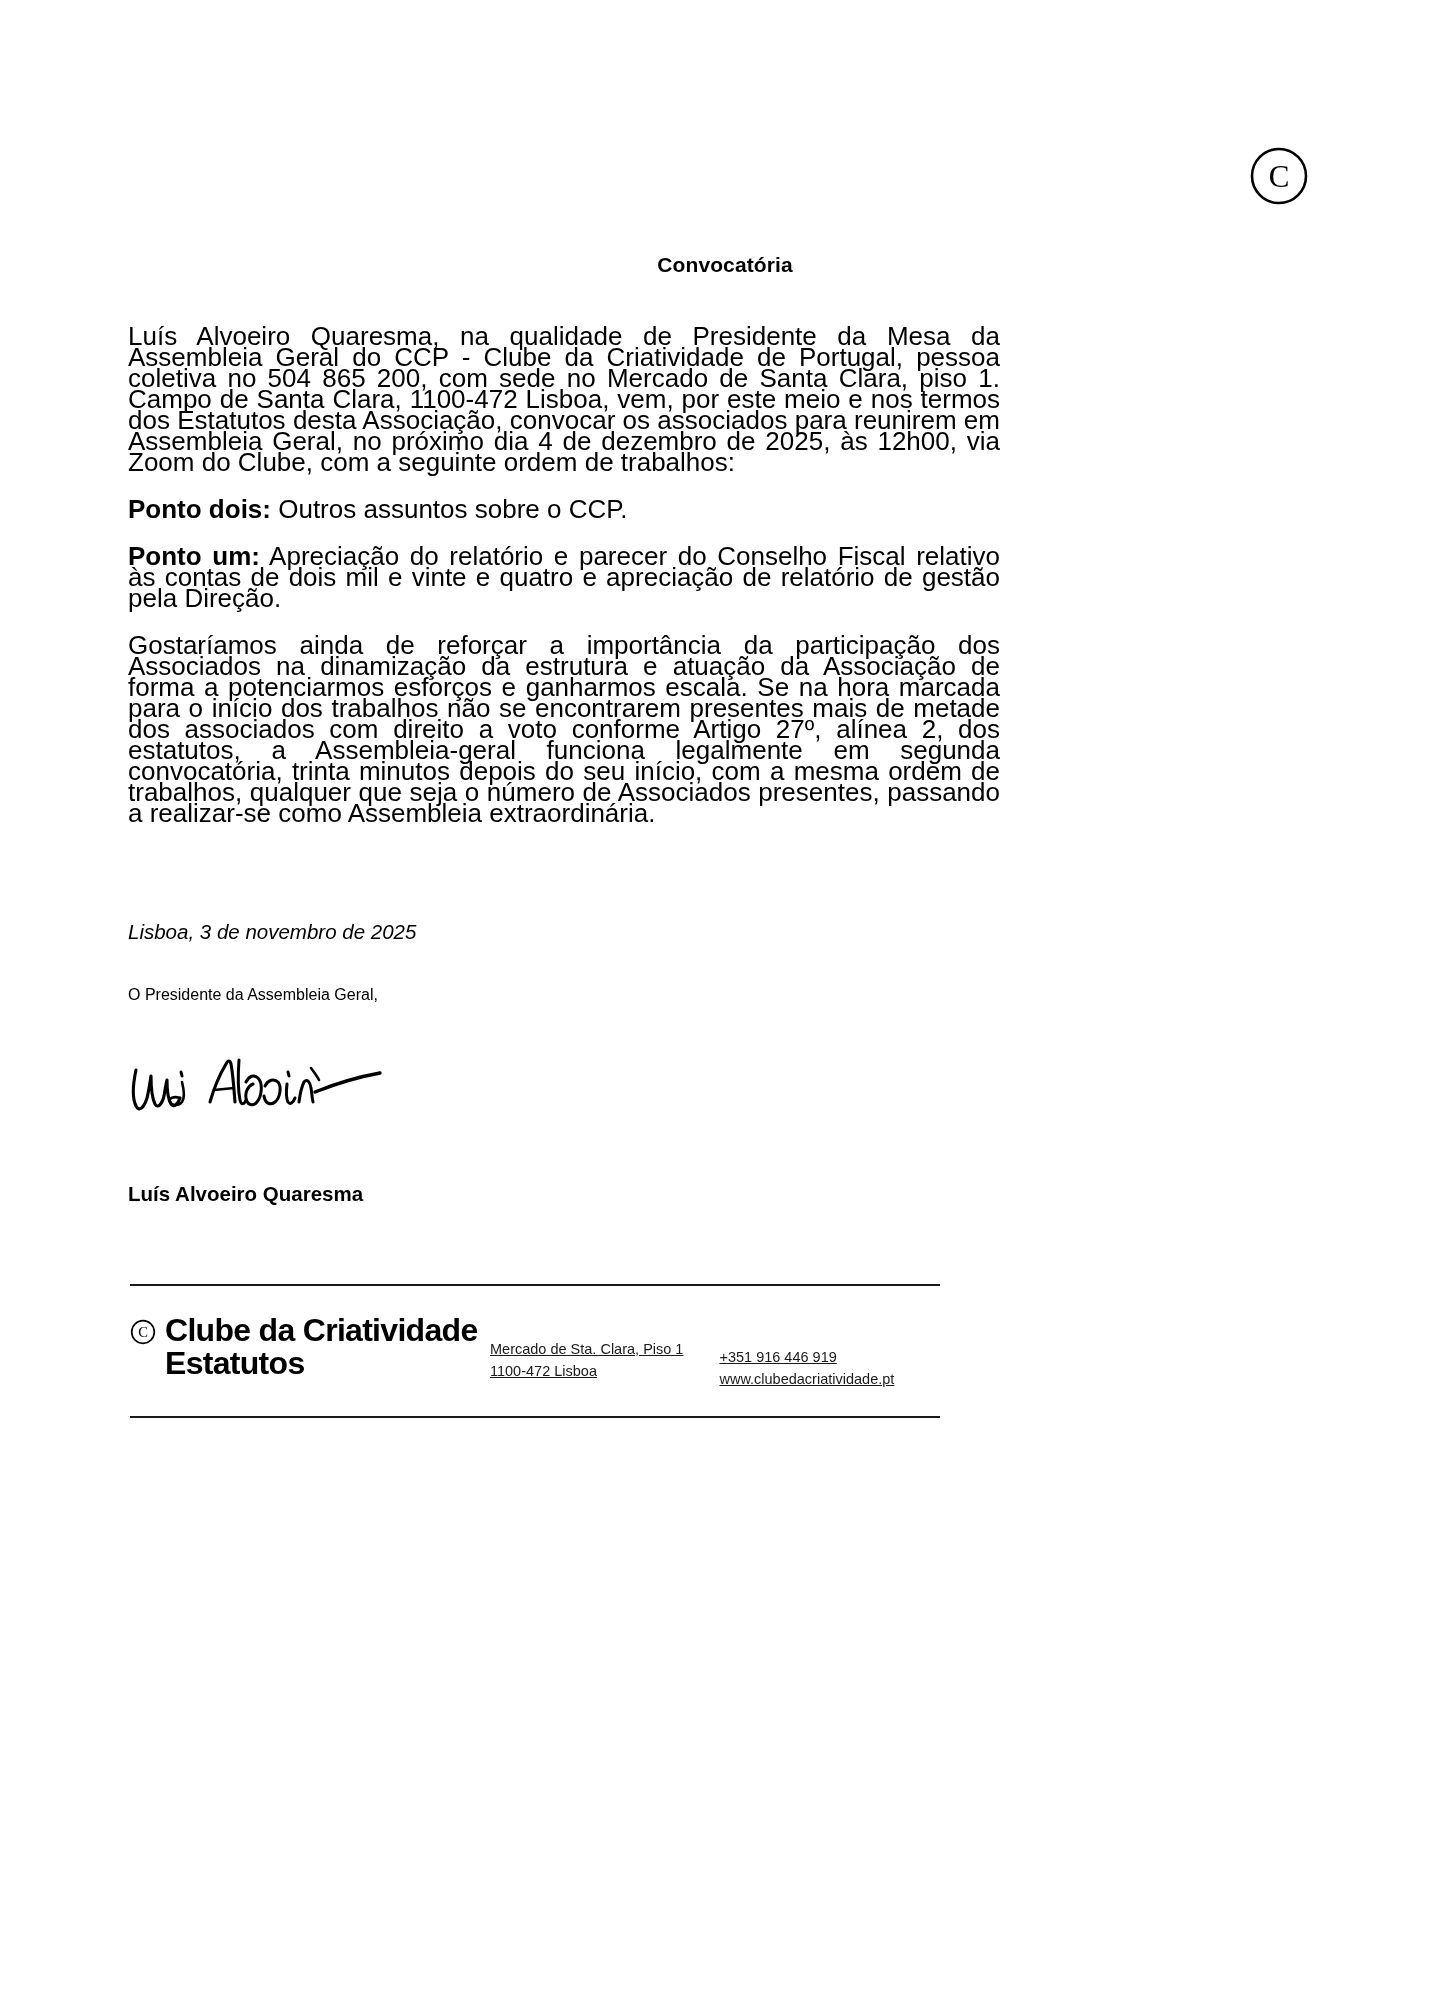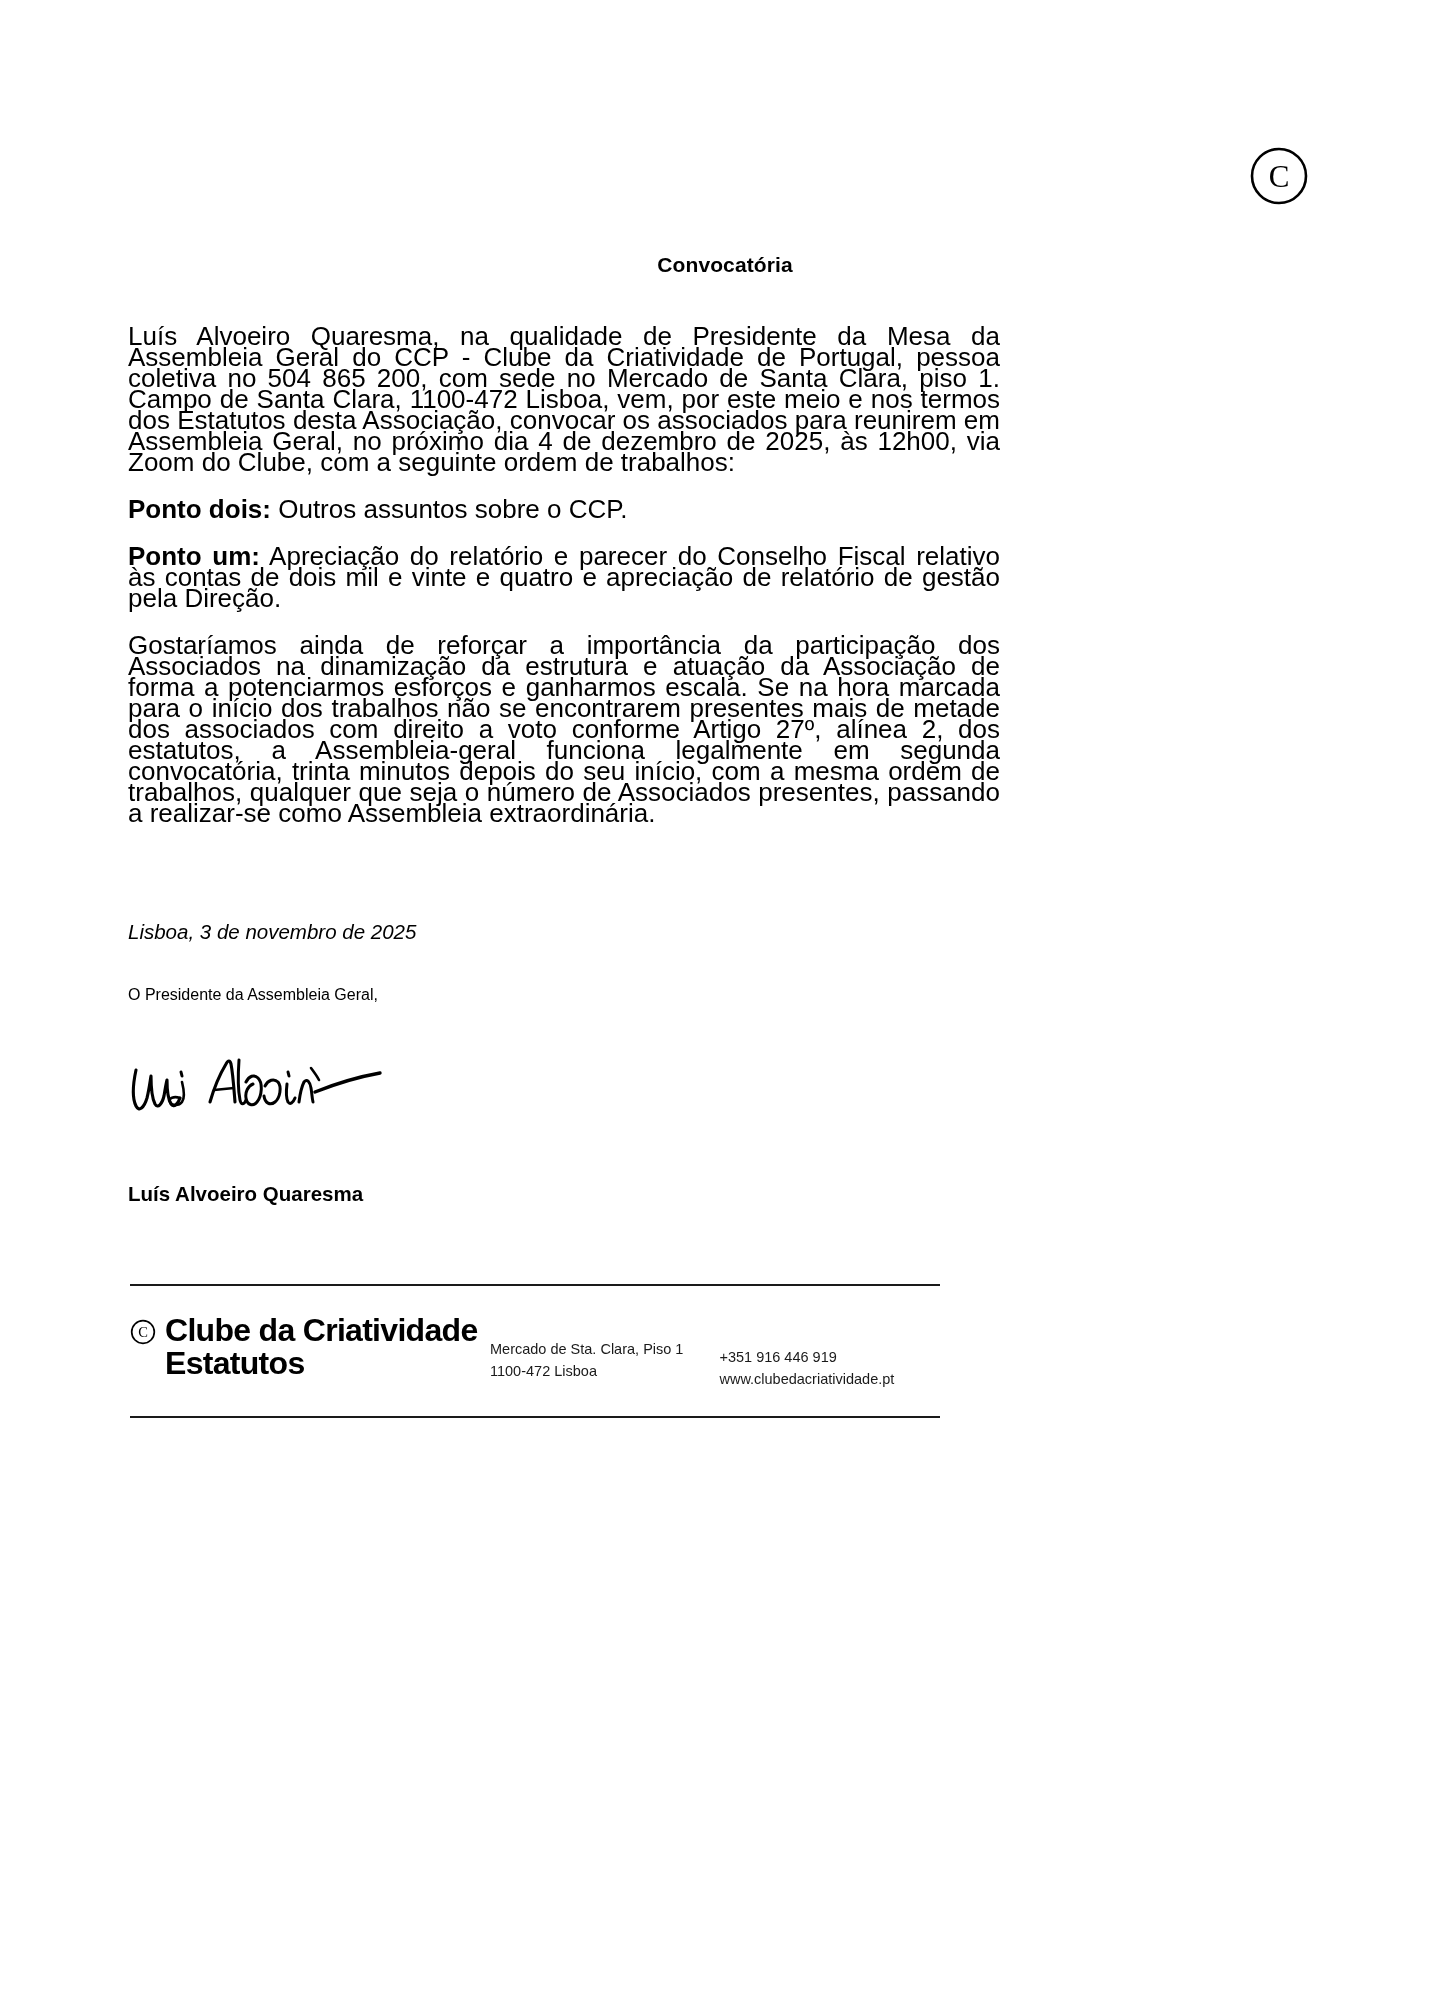--- a/index.html
+++ b/index.html
@@ -151,6 +151,7 @@
   .contact-col {
     margin-right: 36px;
     white-space: nowrap;
+    text-decoration: underline;
   }
   .contact-col:last-child { margin-right: 0; margin-top: 8px; }
   .footer-rule-bottom {

